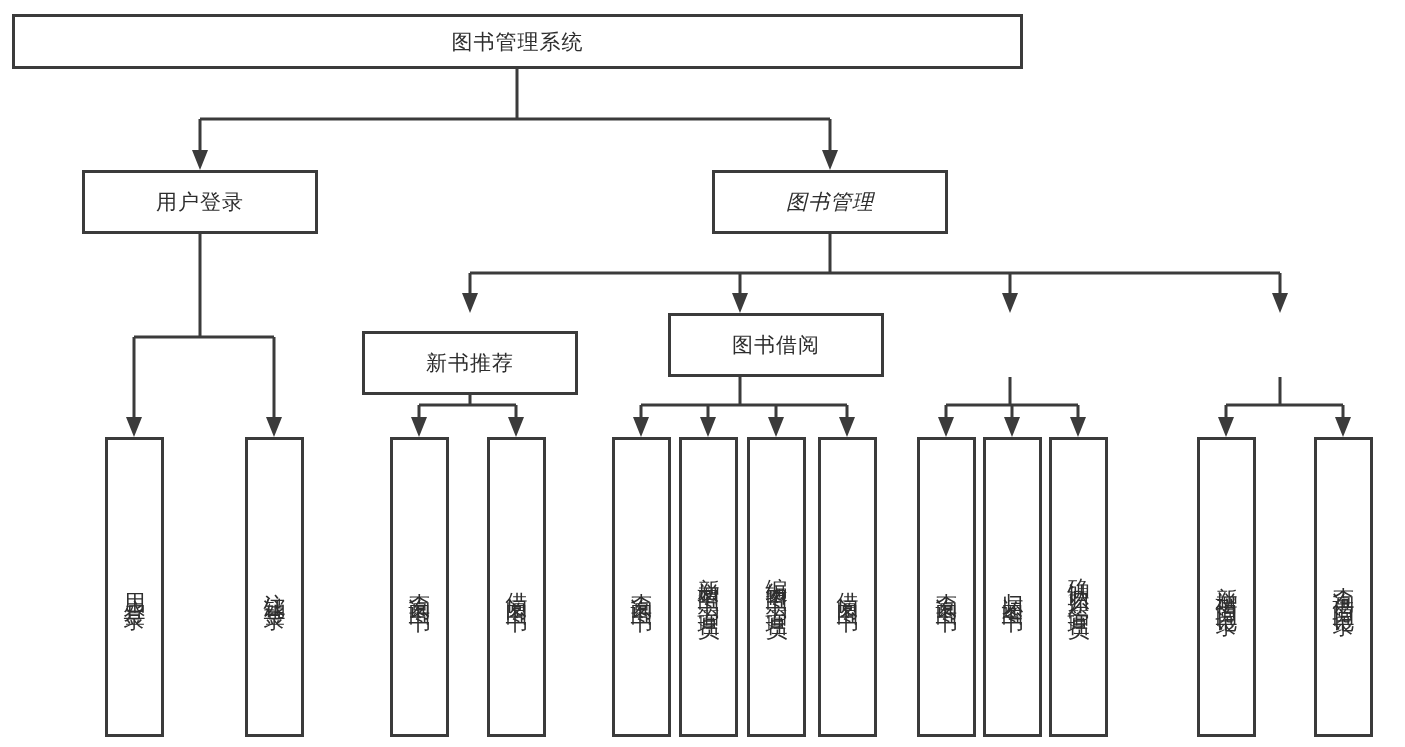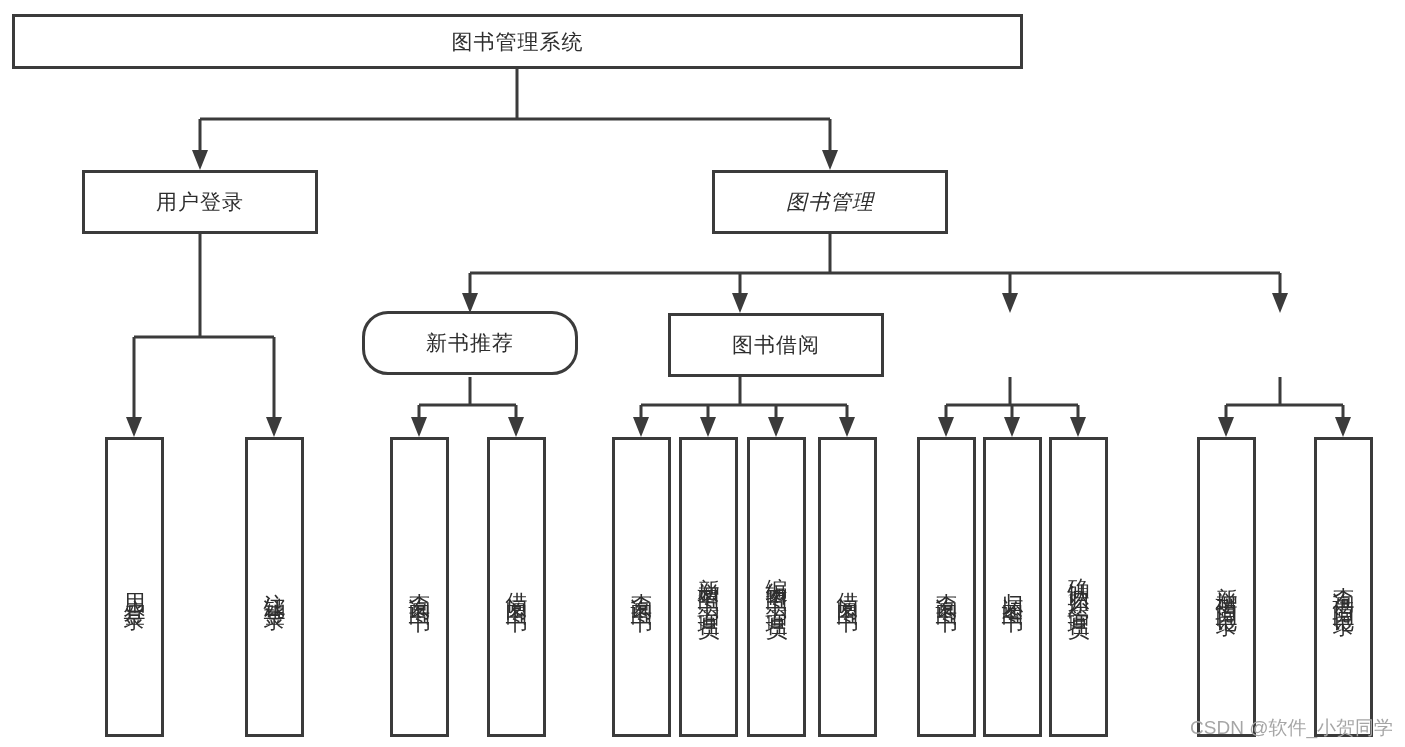--- a/index.html
+++ b/index.html
@@ -61,7 +61,7 @@
   <div class="node h" style="left:82px;top:170px;width:236px;height:64px;">用户登录</div>
   <div class="node h" style="left:712px;top:170px;width:236px;height:64px;font-style:italic;">图书管理</div>
 
-  <div class="node h" style="left:362px;top:311px;width:216px;height:64px;border-radius:26px;">新书推荐</div>
+  <div class="node h" style="left:362px;top:331px;width:216px;height:64px;">新书推荐</div>
   <div class="node h" style="left:668px;top:313px;width:216px;height:64px;">图书借阅</div>
 
   <div class="node v" style="left:105px;top:437px;width:59px;height:300px;">用户登录</div>

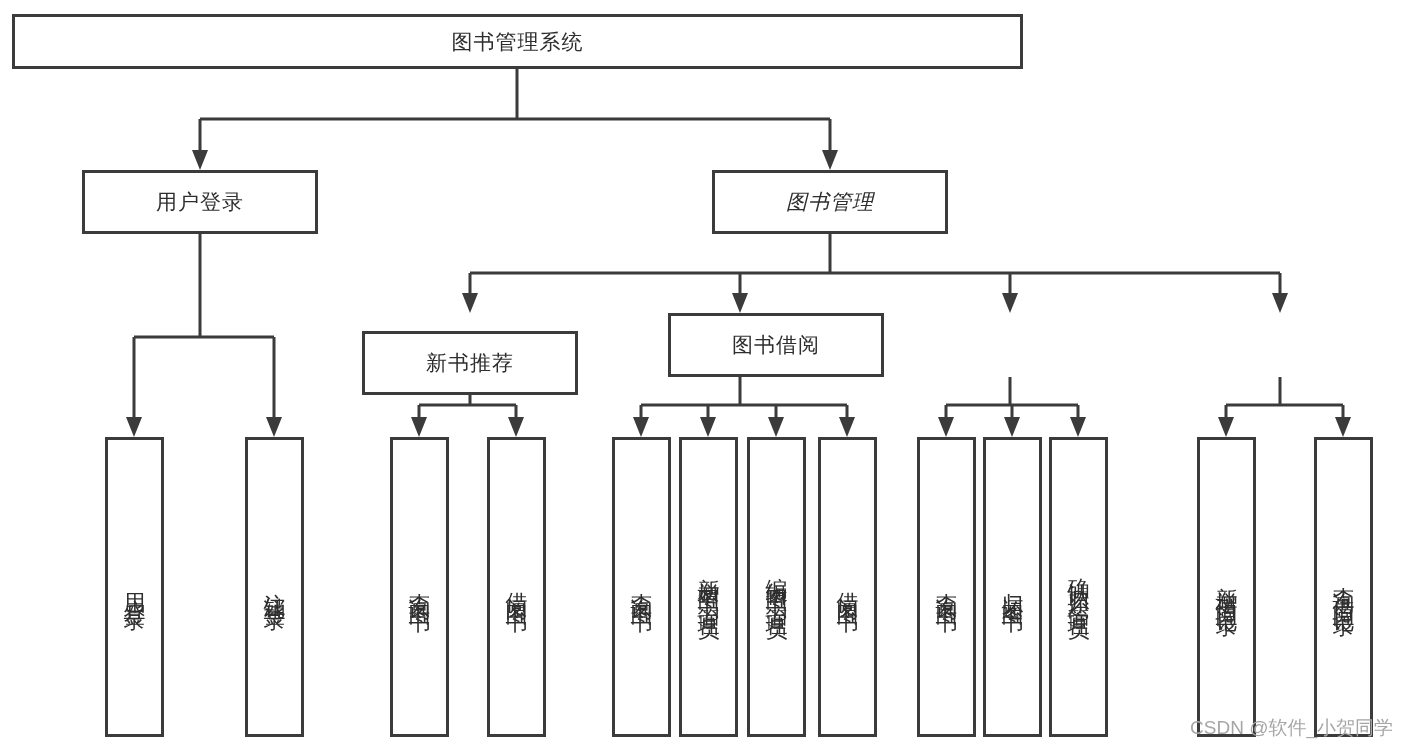--- a/index.html
+++ b/index.html
@@ -82,7 +82,6 @@
   <div class="node v" style="left:1197px;top:437px;width:59px;height:300px;">新增借阅记录</div>
   <div class="node v" style="left:1314px;top:437px;width:59px;height:300px;">查询借阅记录</div>
 
-  <div class="watermark">CSDN @软件_小贺同学</div>
 </div>
 
 </body></html>

